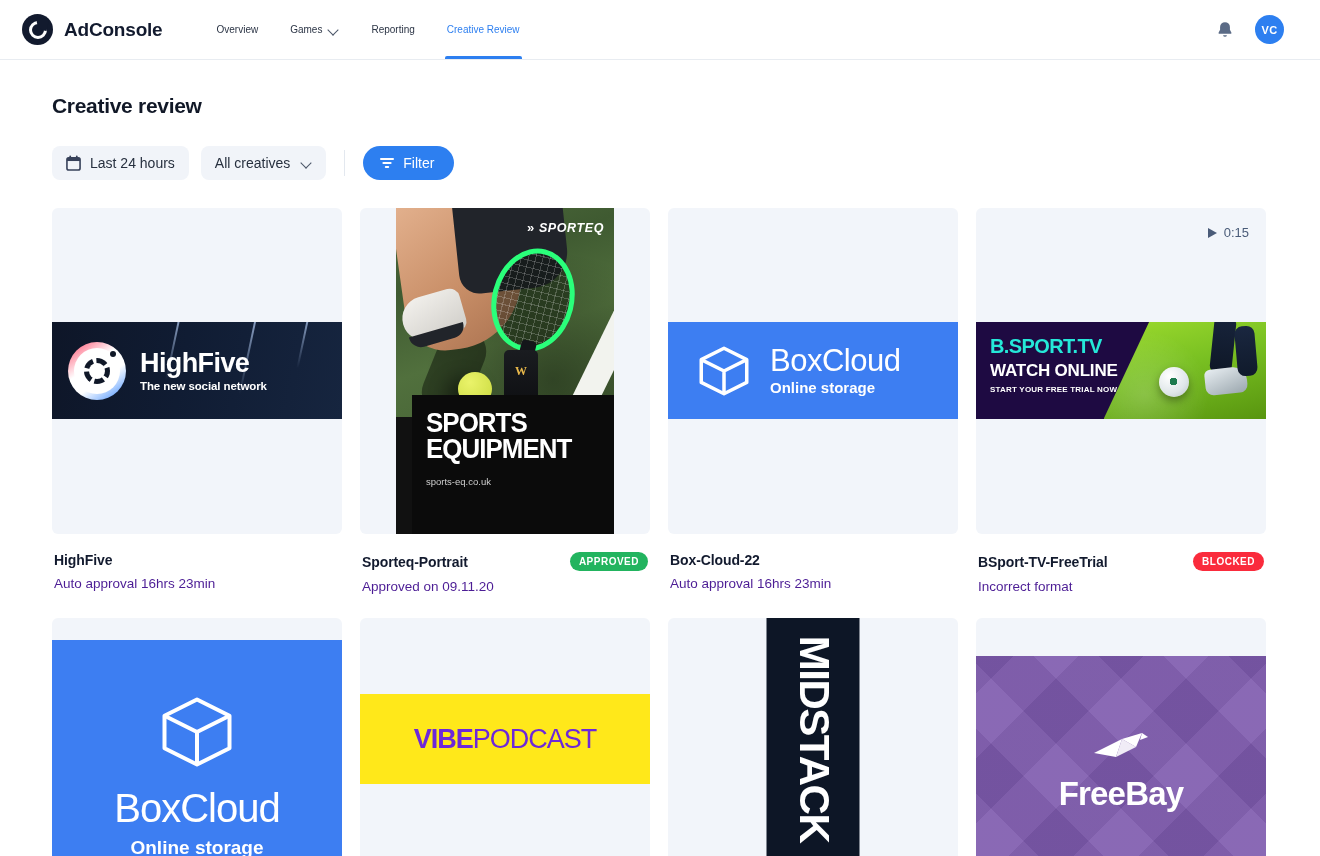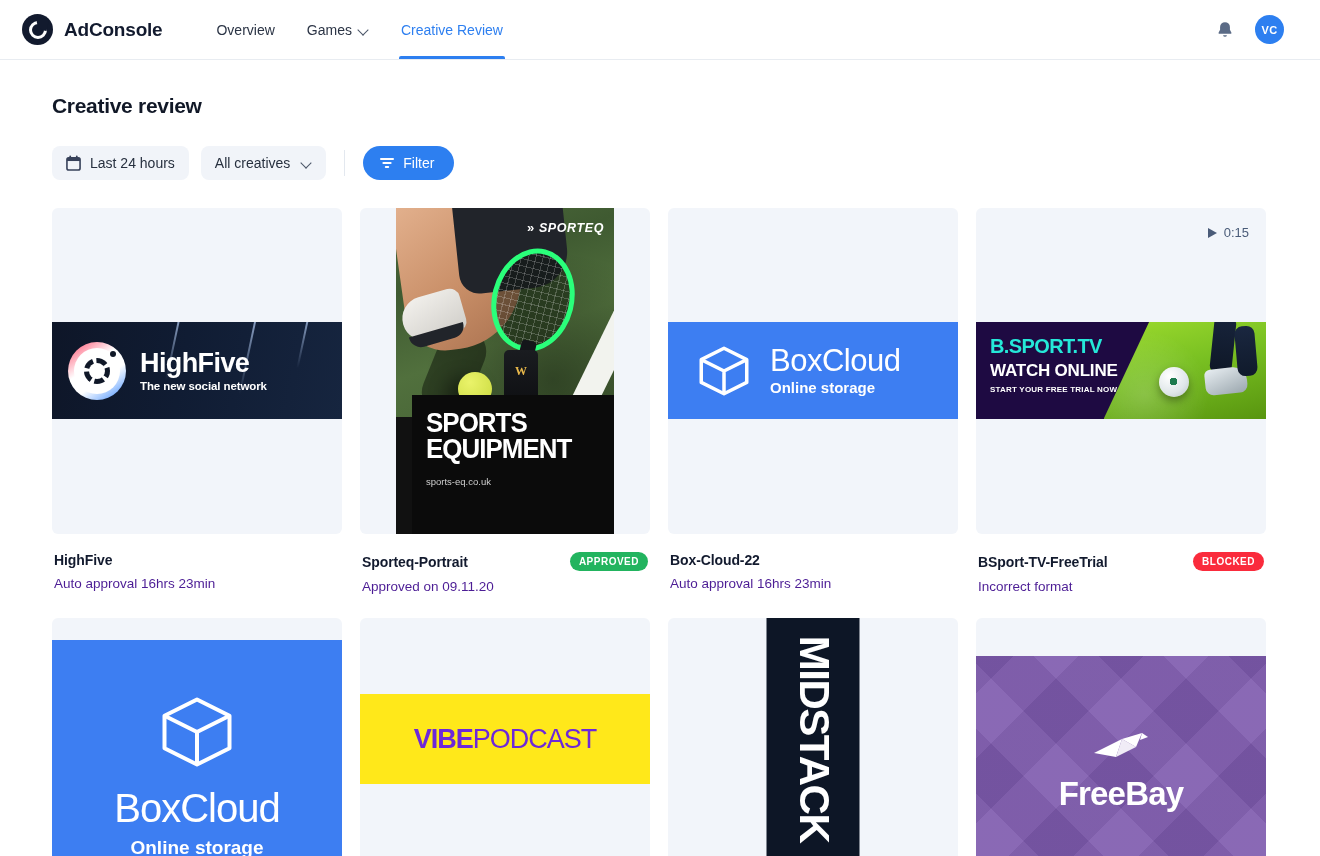--- a/index.html
+++ b/index.html
@@ -48,7 +48,7 @@
   .nav-item {
     display: flex; align-items: center; gap: 7px;
     padding: 0 16px; height: 100%;
-    font-size: 14px; color: #2b3445;
+    font-size: 10px; color: #2b3445;
     cursor: pointer; position: relative;
     white-space: nowrap;
   }

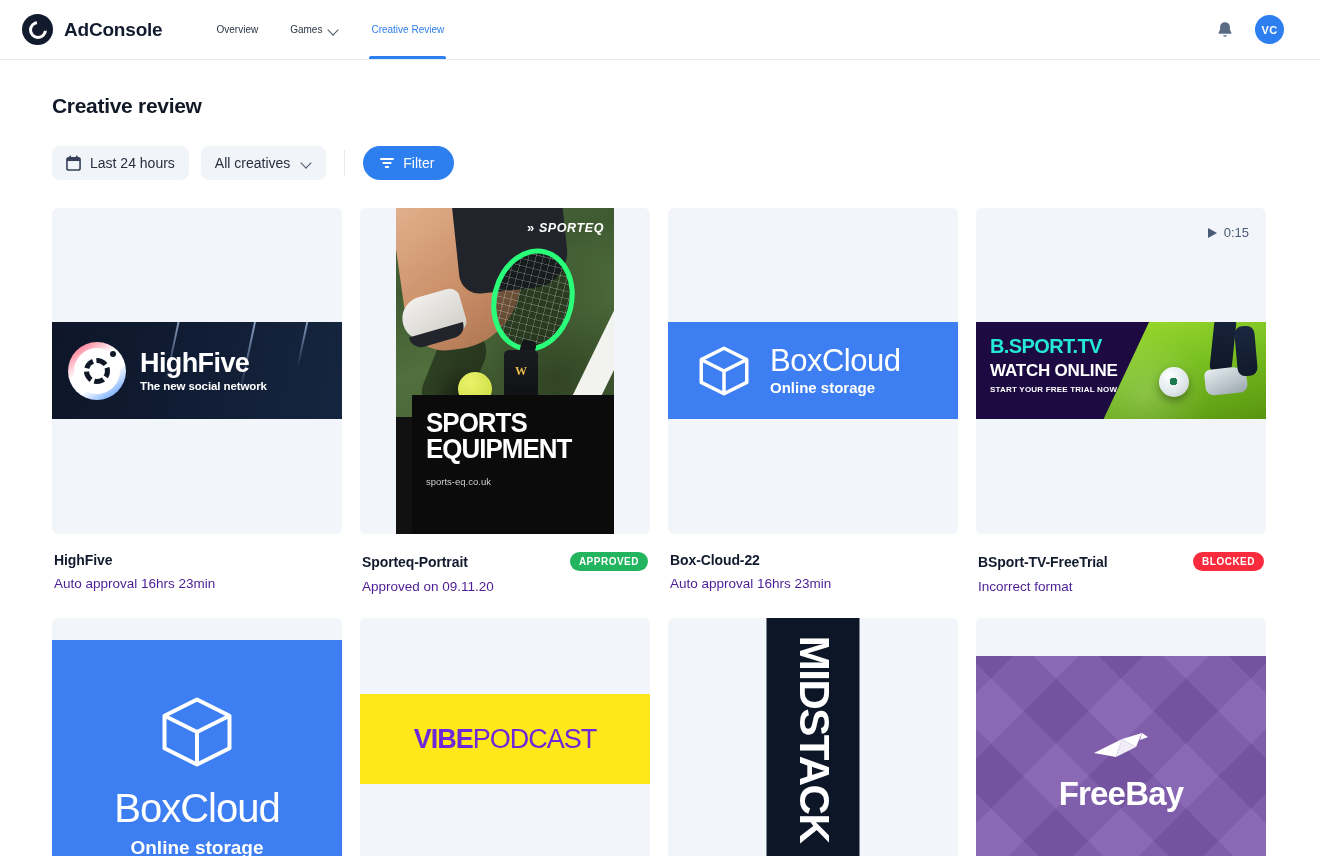--- a/index.html
+++ b/index.html
@@ -390,6 +390,9 @@
     <div class="nav-item">
       <span>Games</span>
       <span class="chev"></span>
+    </div>
+    <div class="nav-item">
+      <span>Reporting</span>
     </div>
     <div class="nav-item active">
       <span>Creative Review</span>

